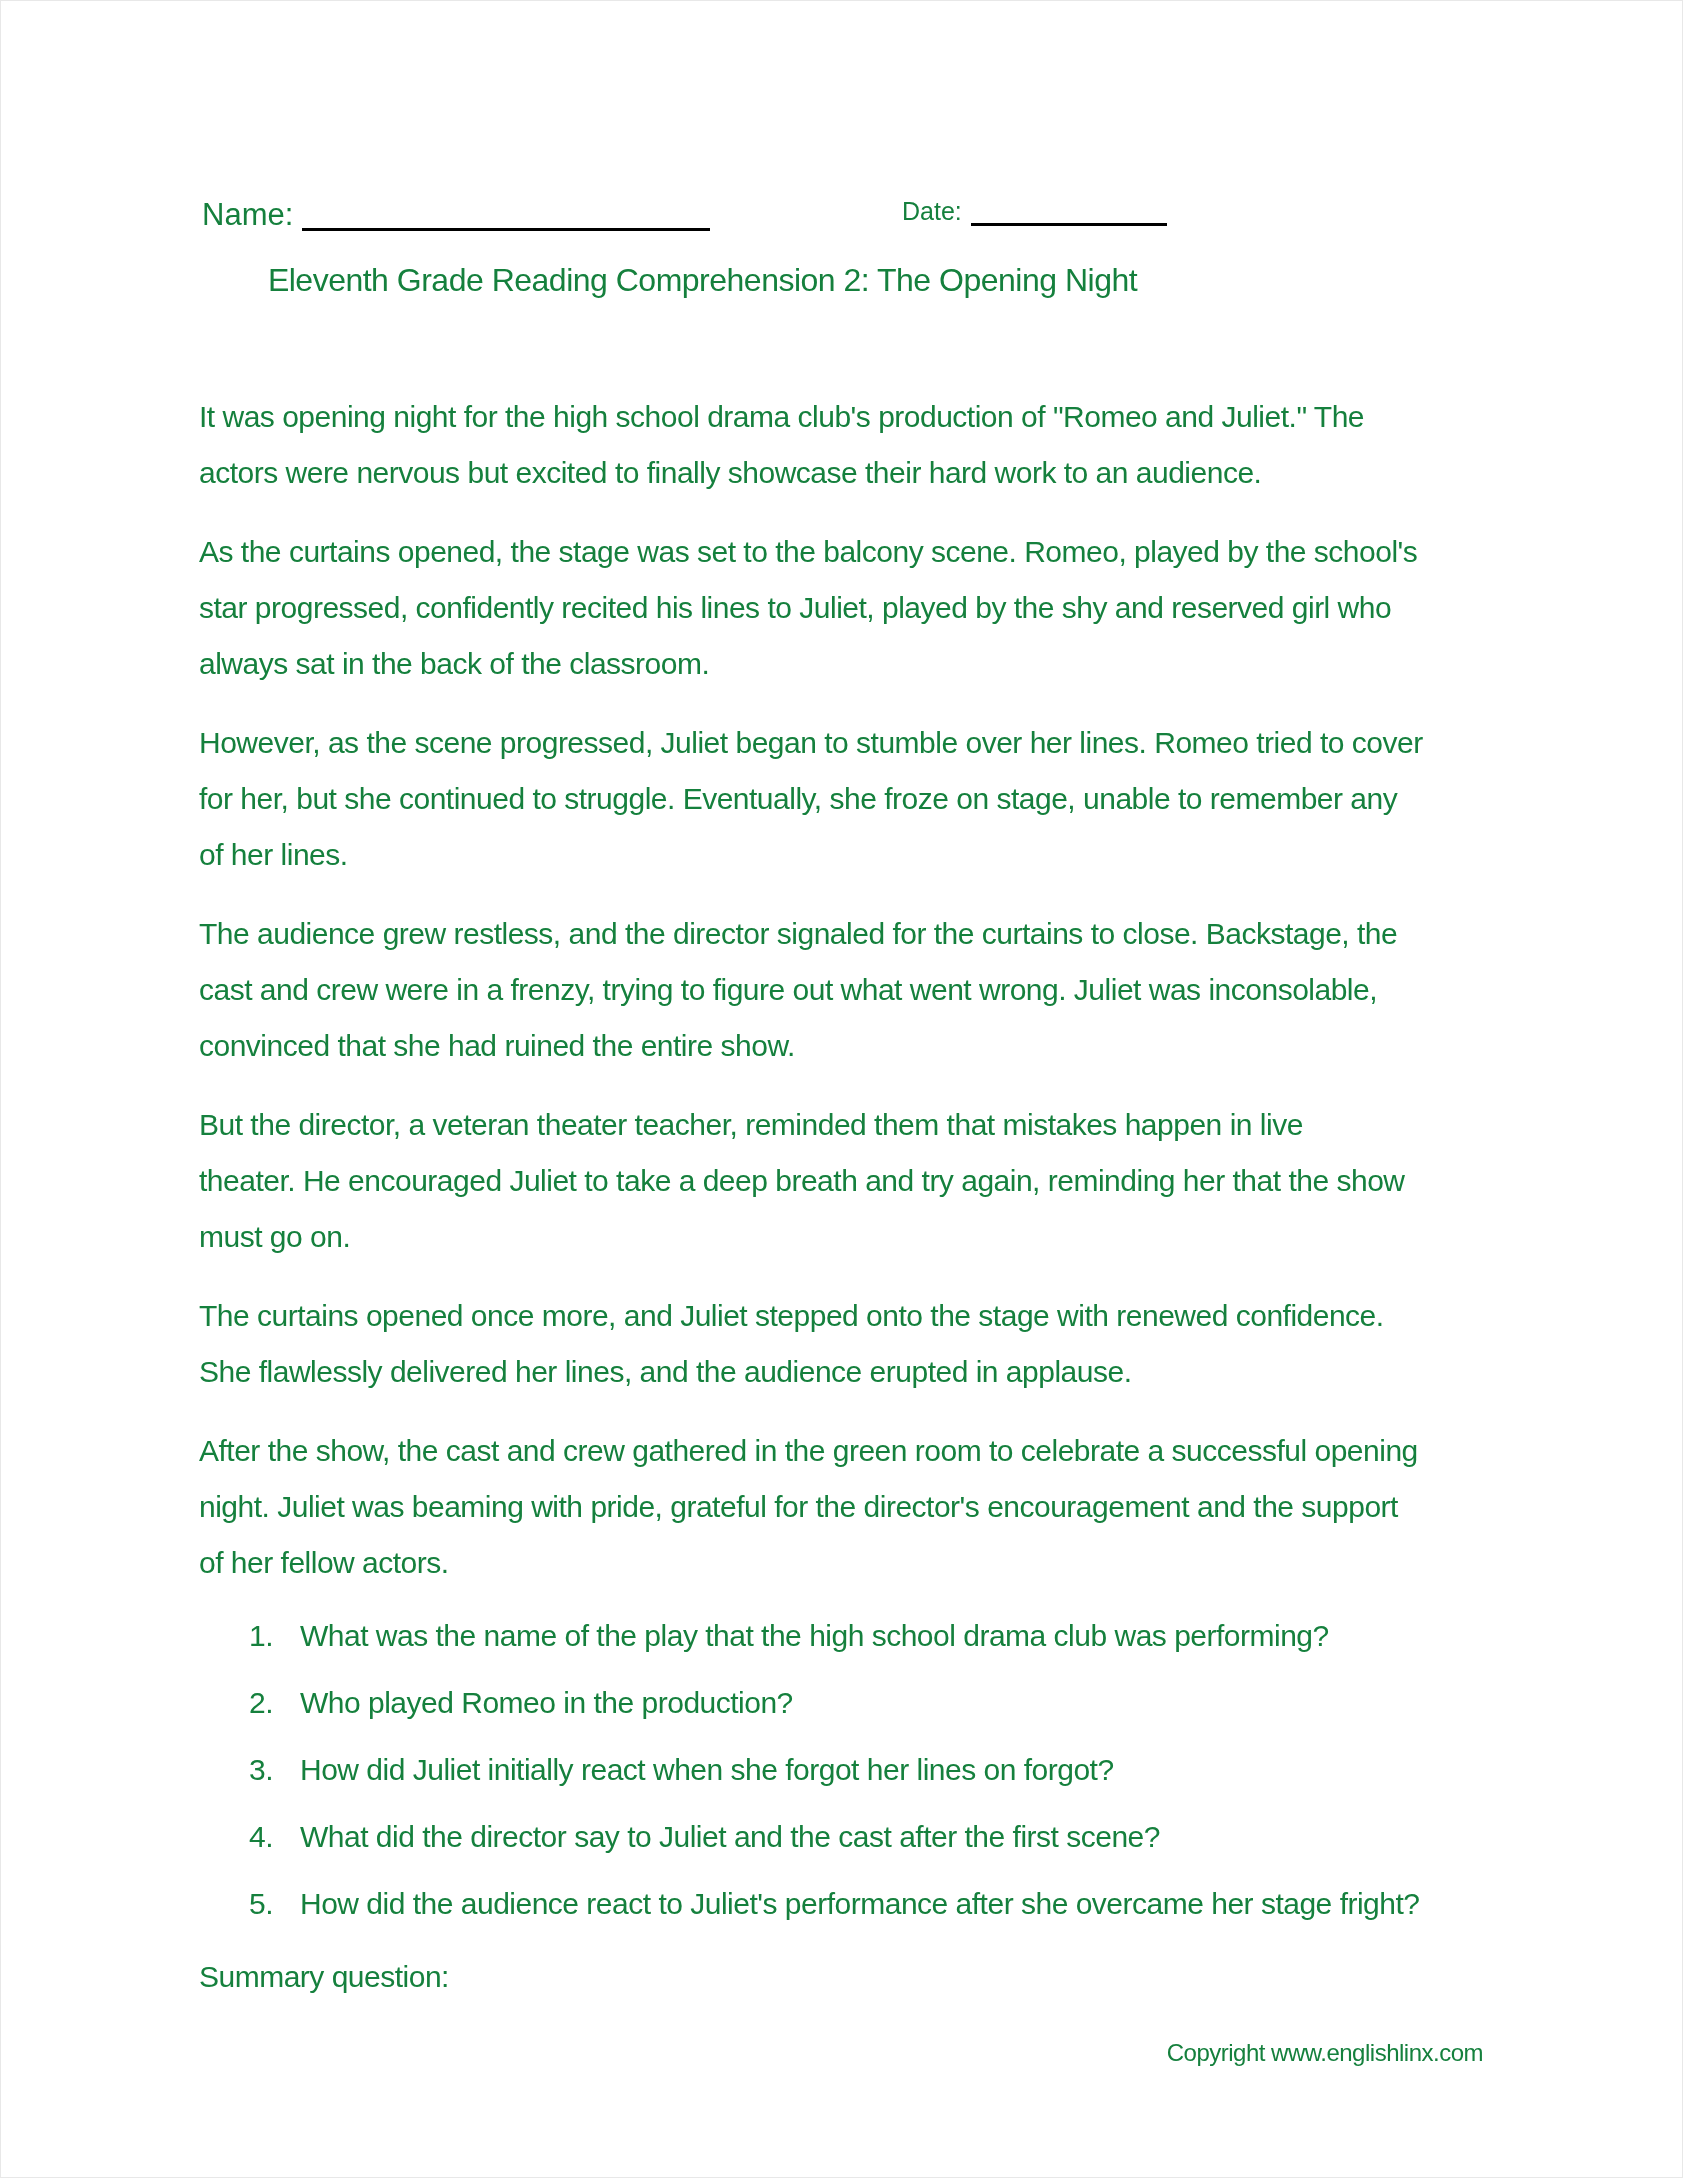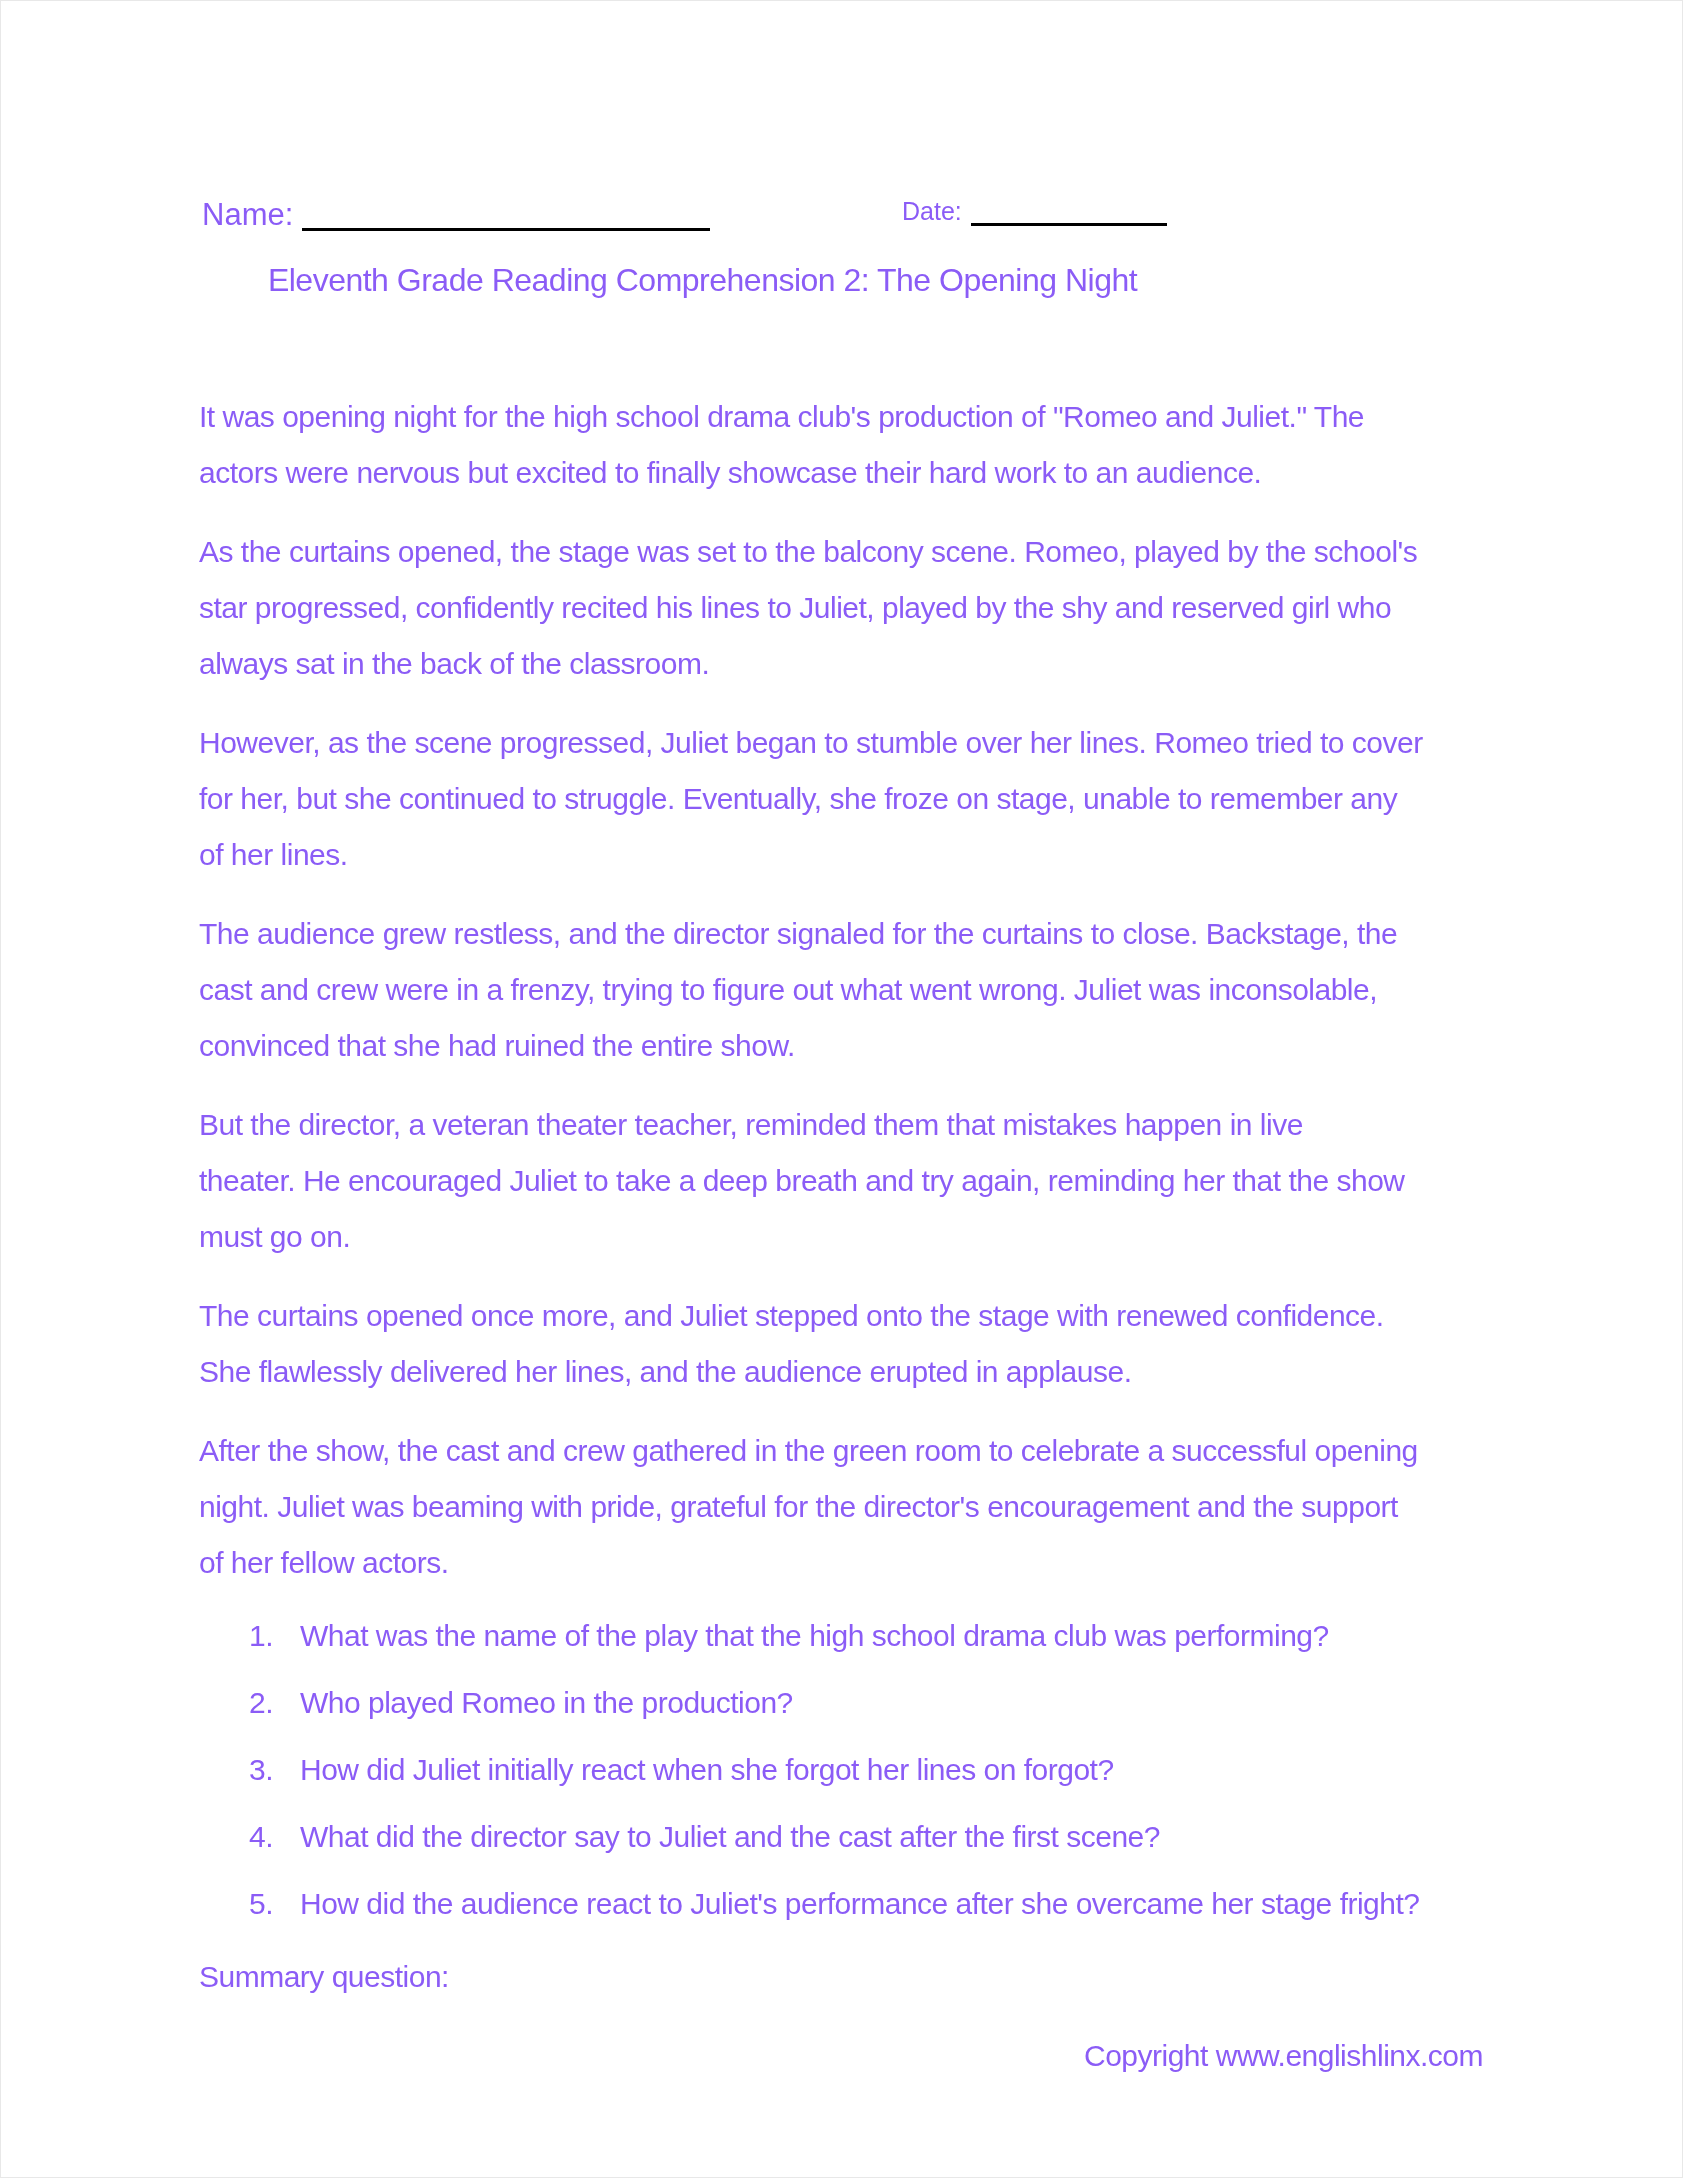--- a/index.html
+++ b/index.html
@@ -12,7 +12,7 @@
     width: 1683px;
     height: 2178px;
     background: #ffffff;
-    color: #8b5cf6;
+    color: #15803d;
     font-family: "Liberation Sans", "DejaVu Sans", sans-serif;
     box-sizing: border-box;
     border: 1px solid #e8e8e8;

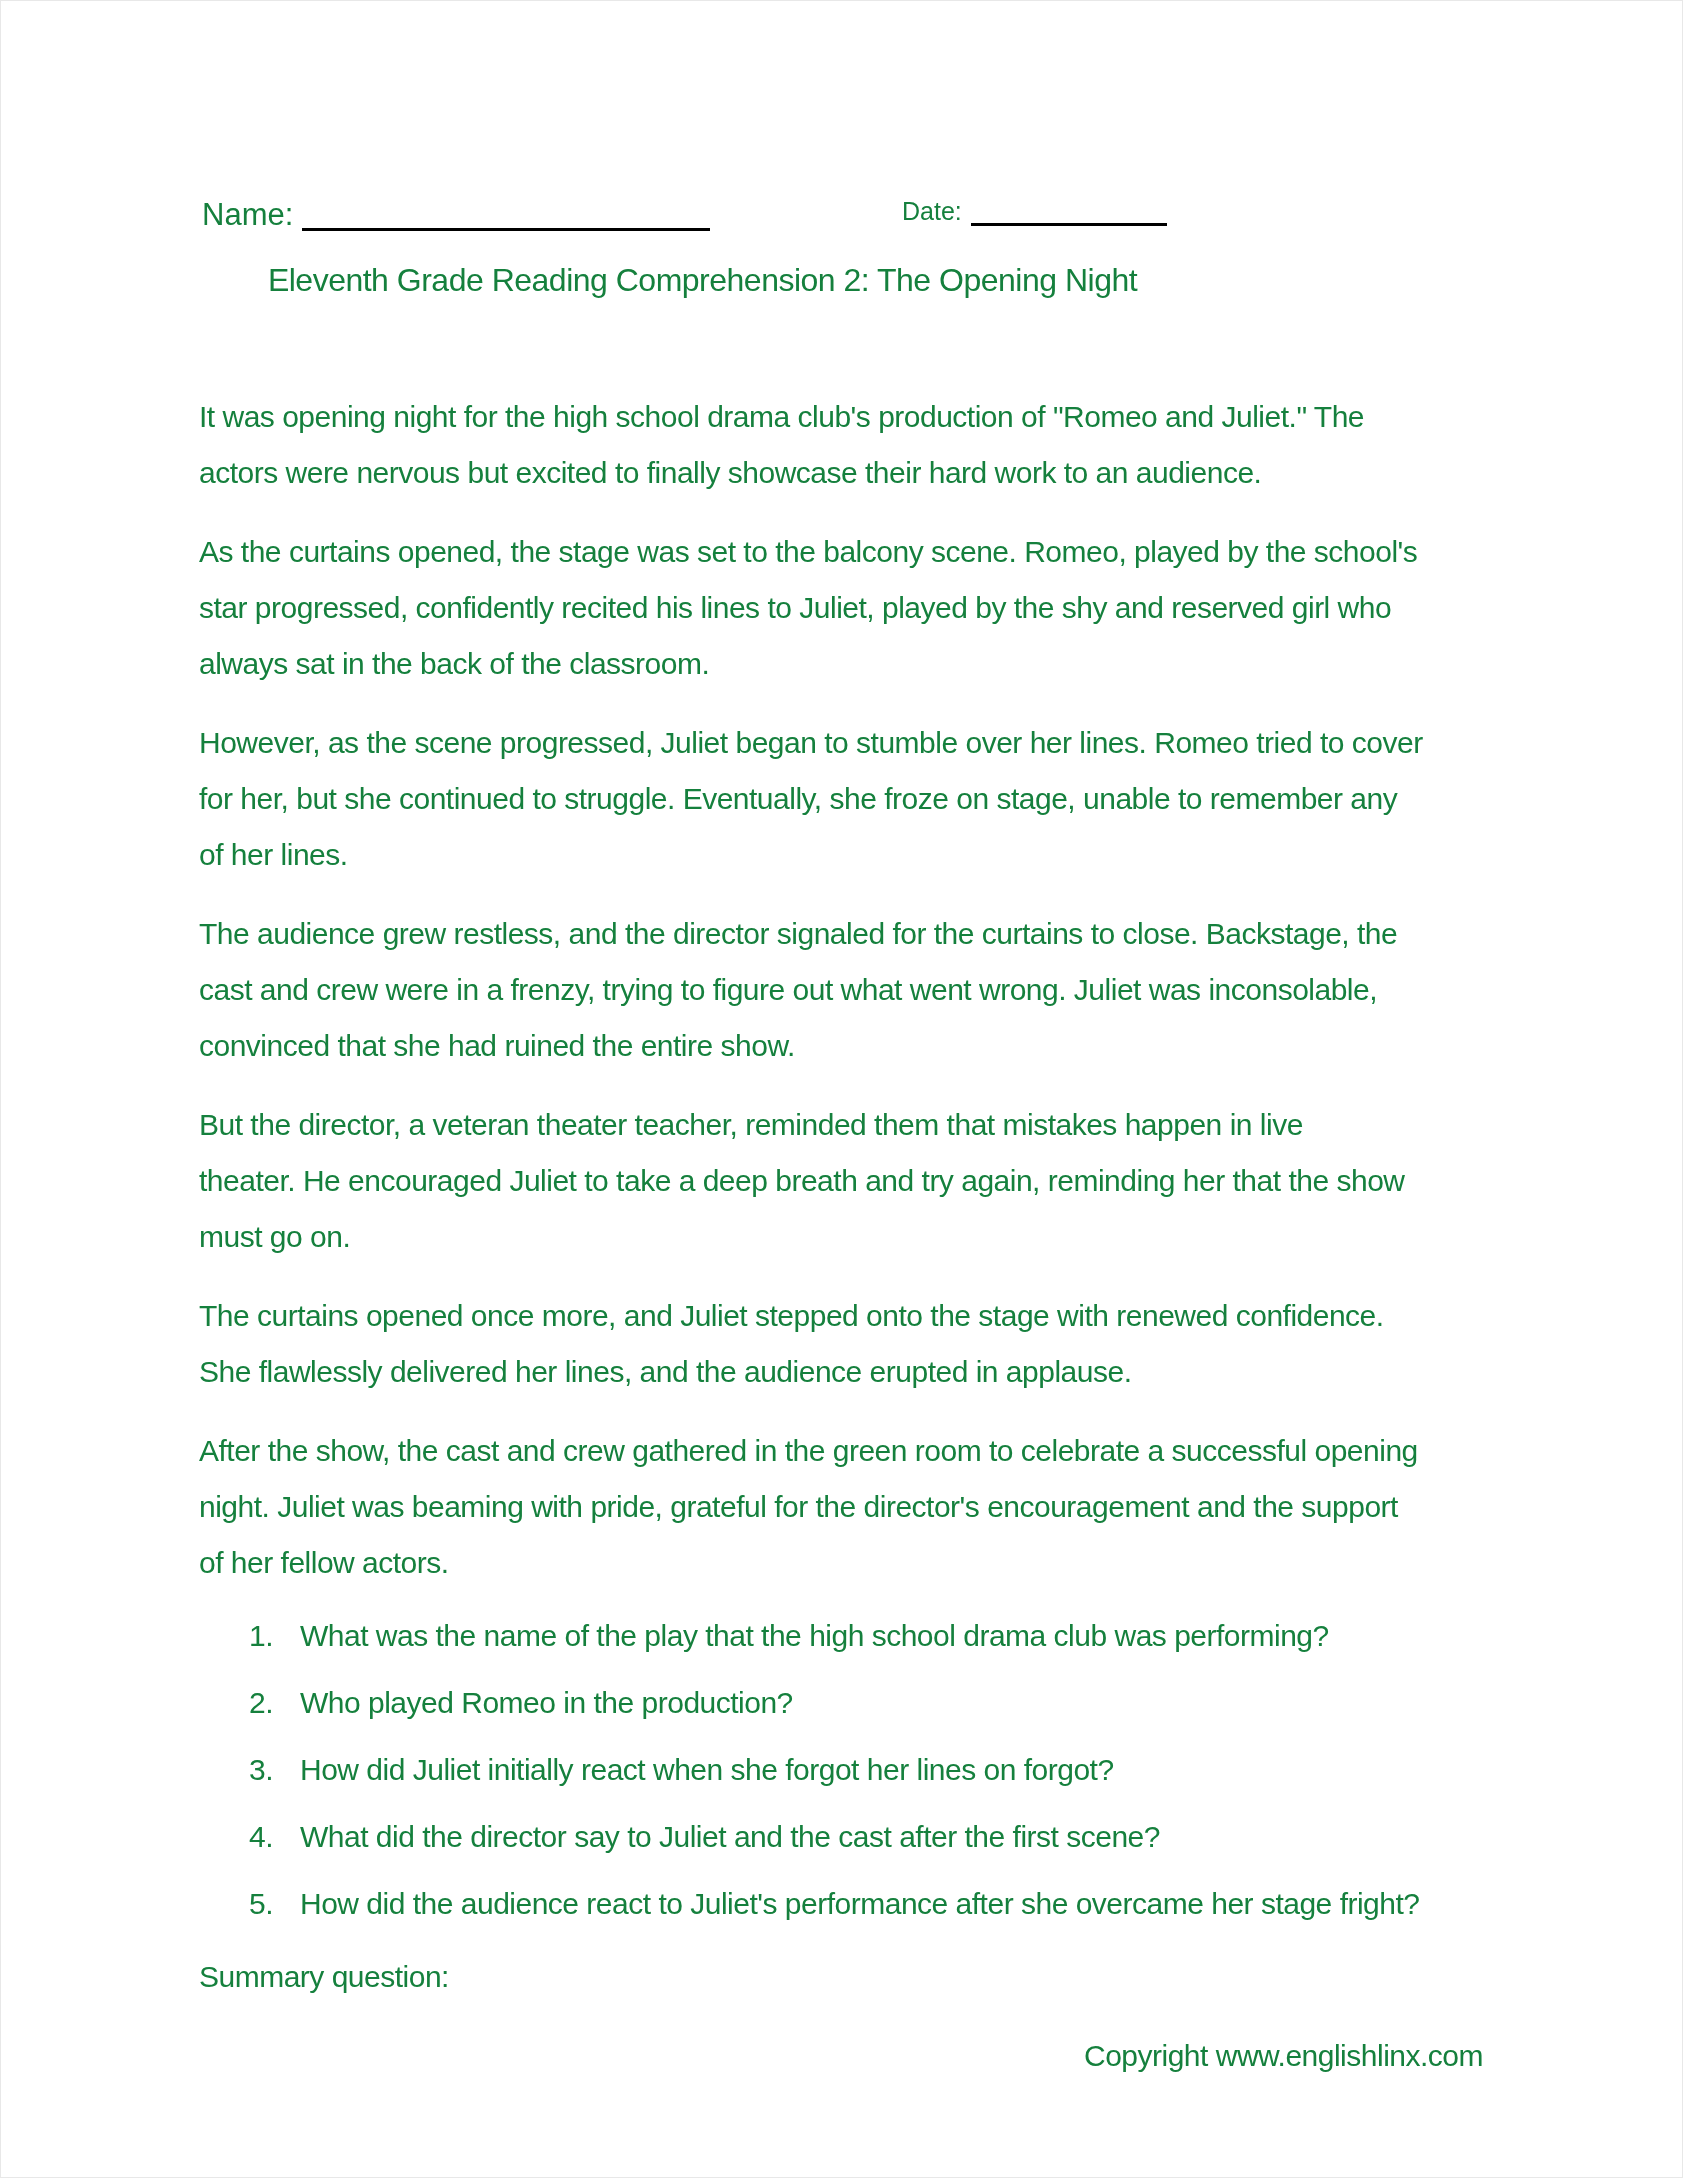--- a/index.html
+++ b/index.html
@@ -99,7 +99,7 @@
     left: 0;
     width: 1482px;
     text-align: right;
-    font-size: 30px;
+    font-size: 24px;
     letter-spacing: -0.5px;
   }
 </style>

